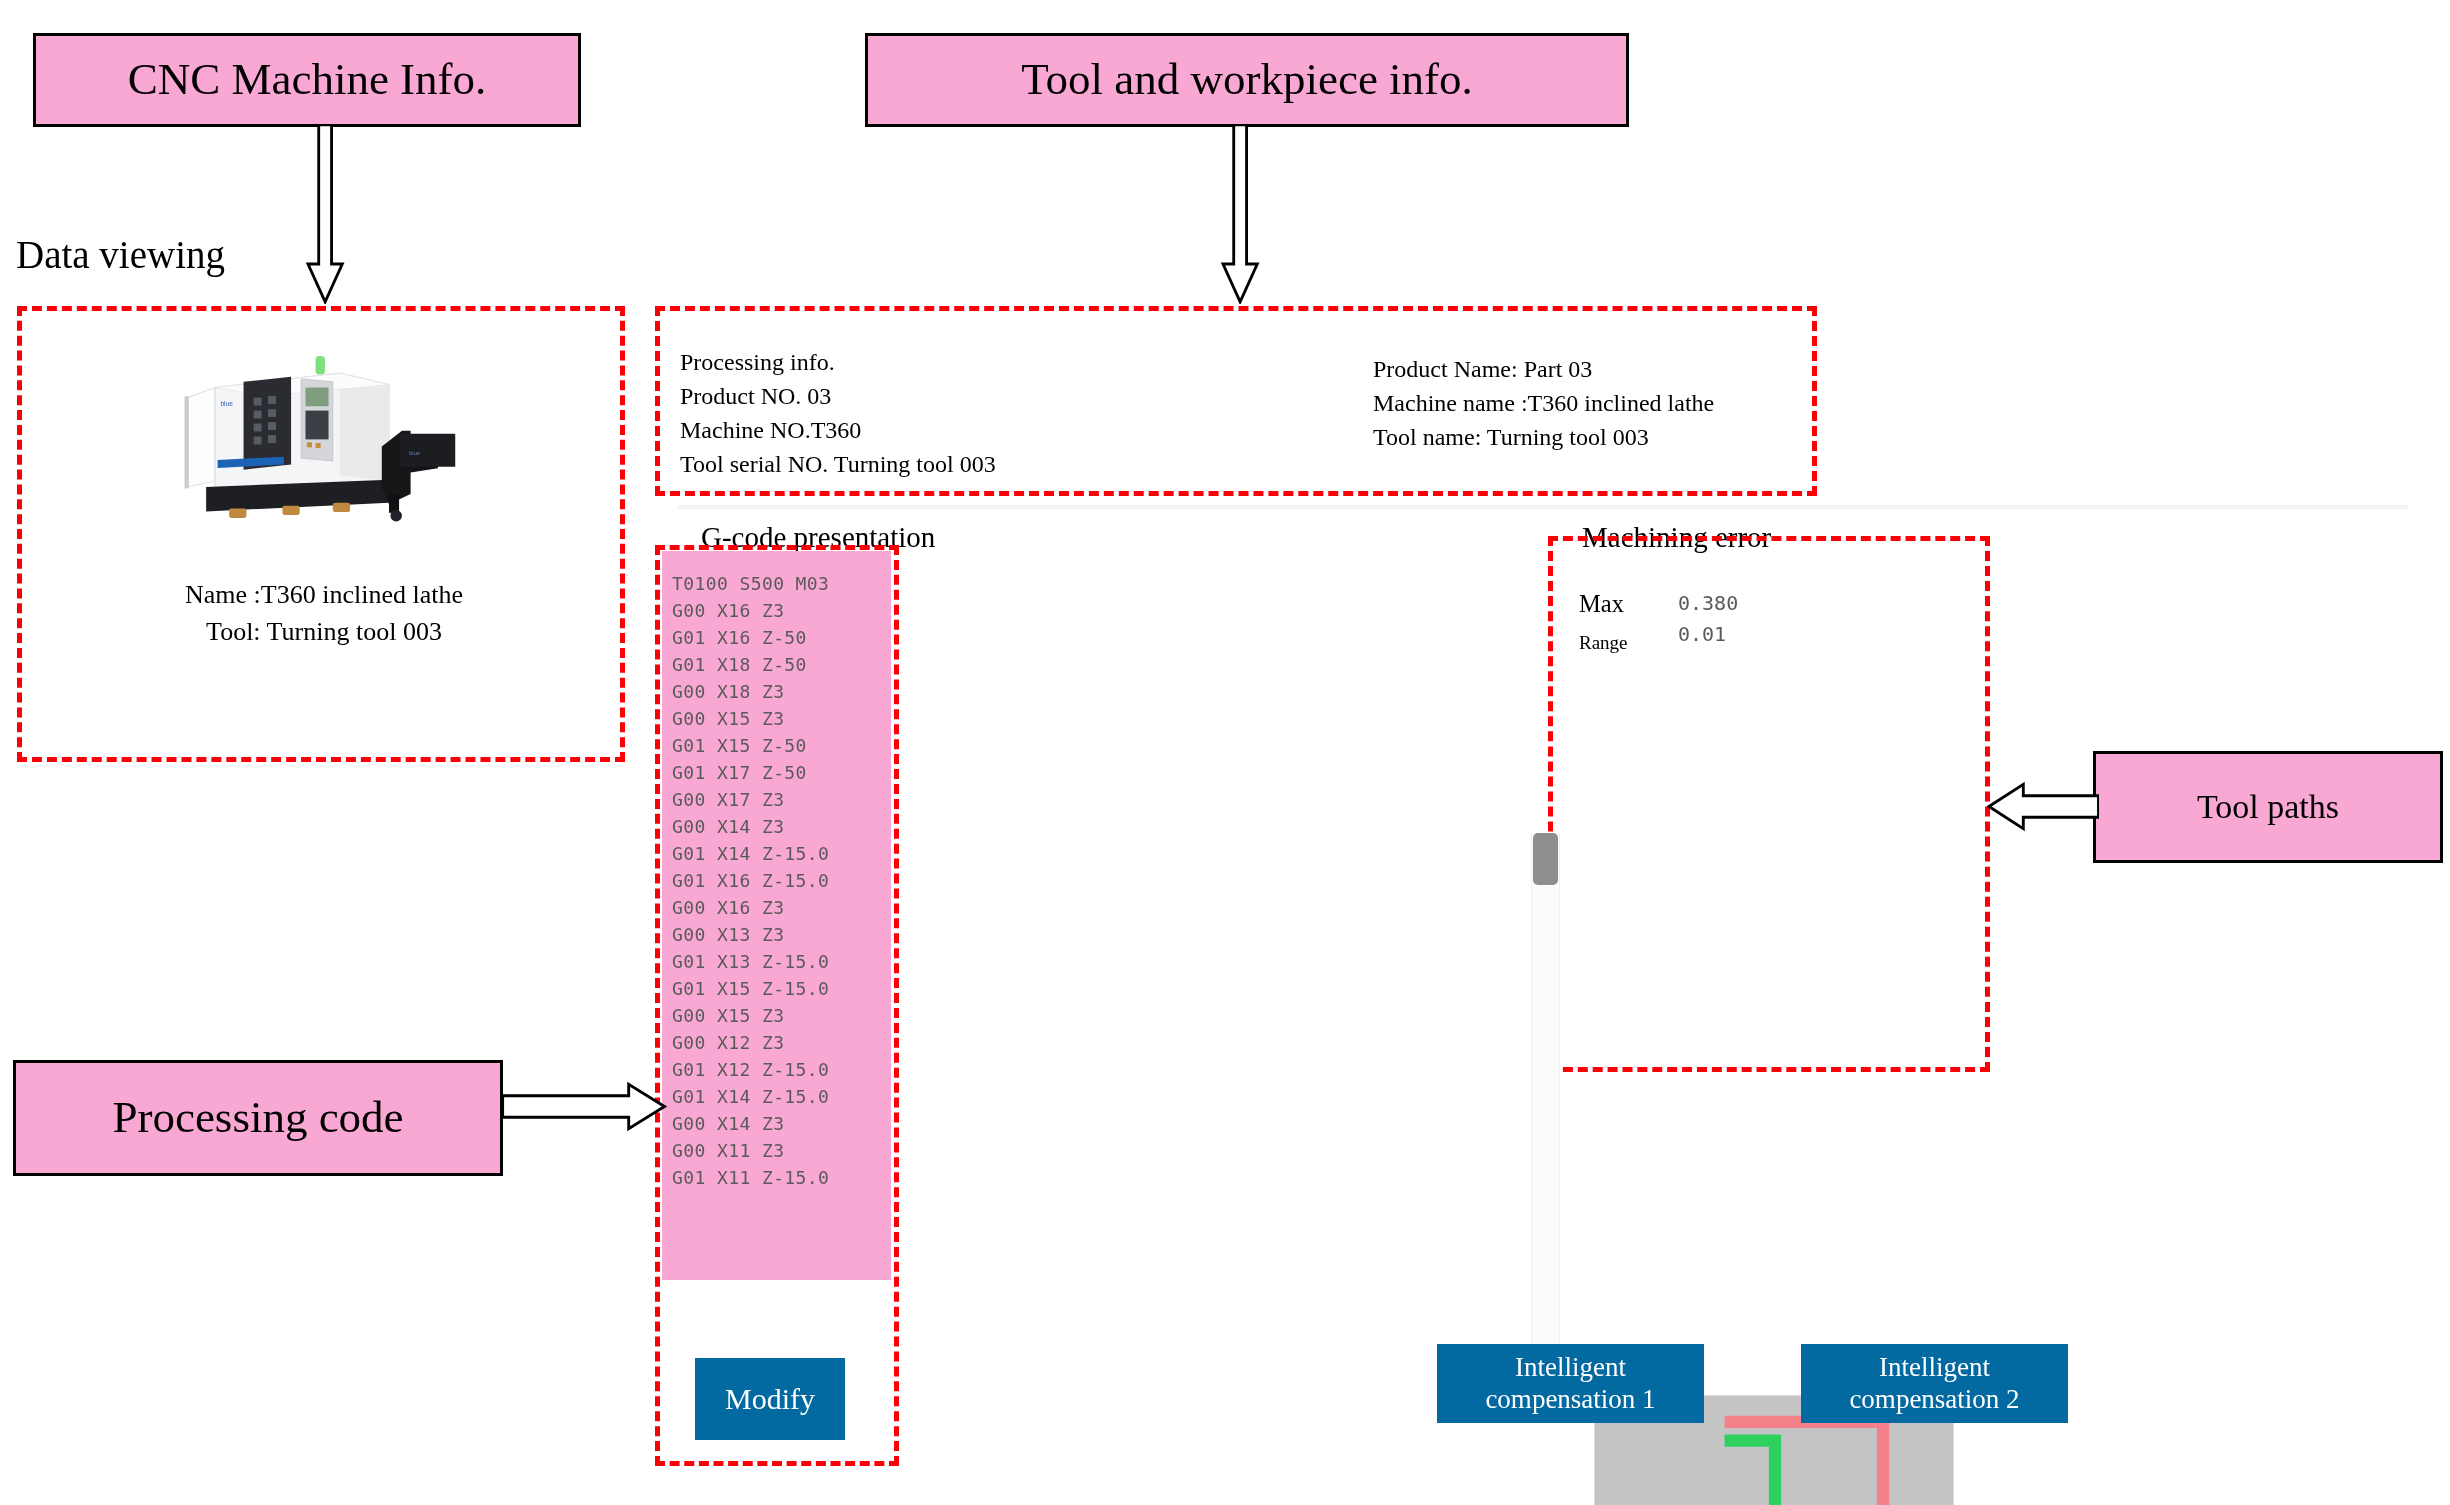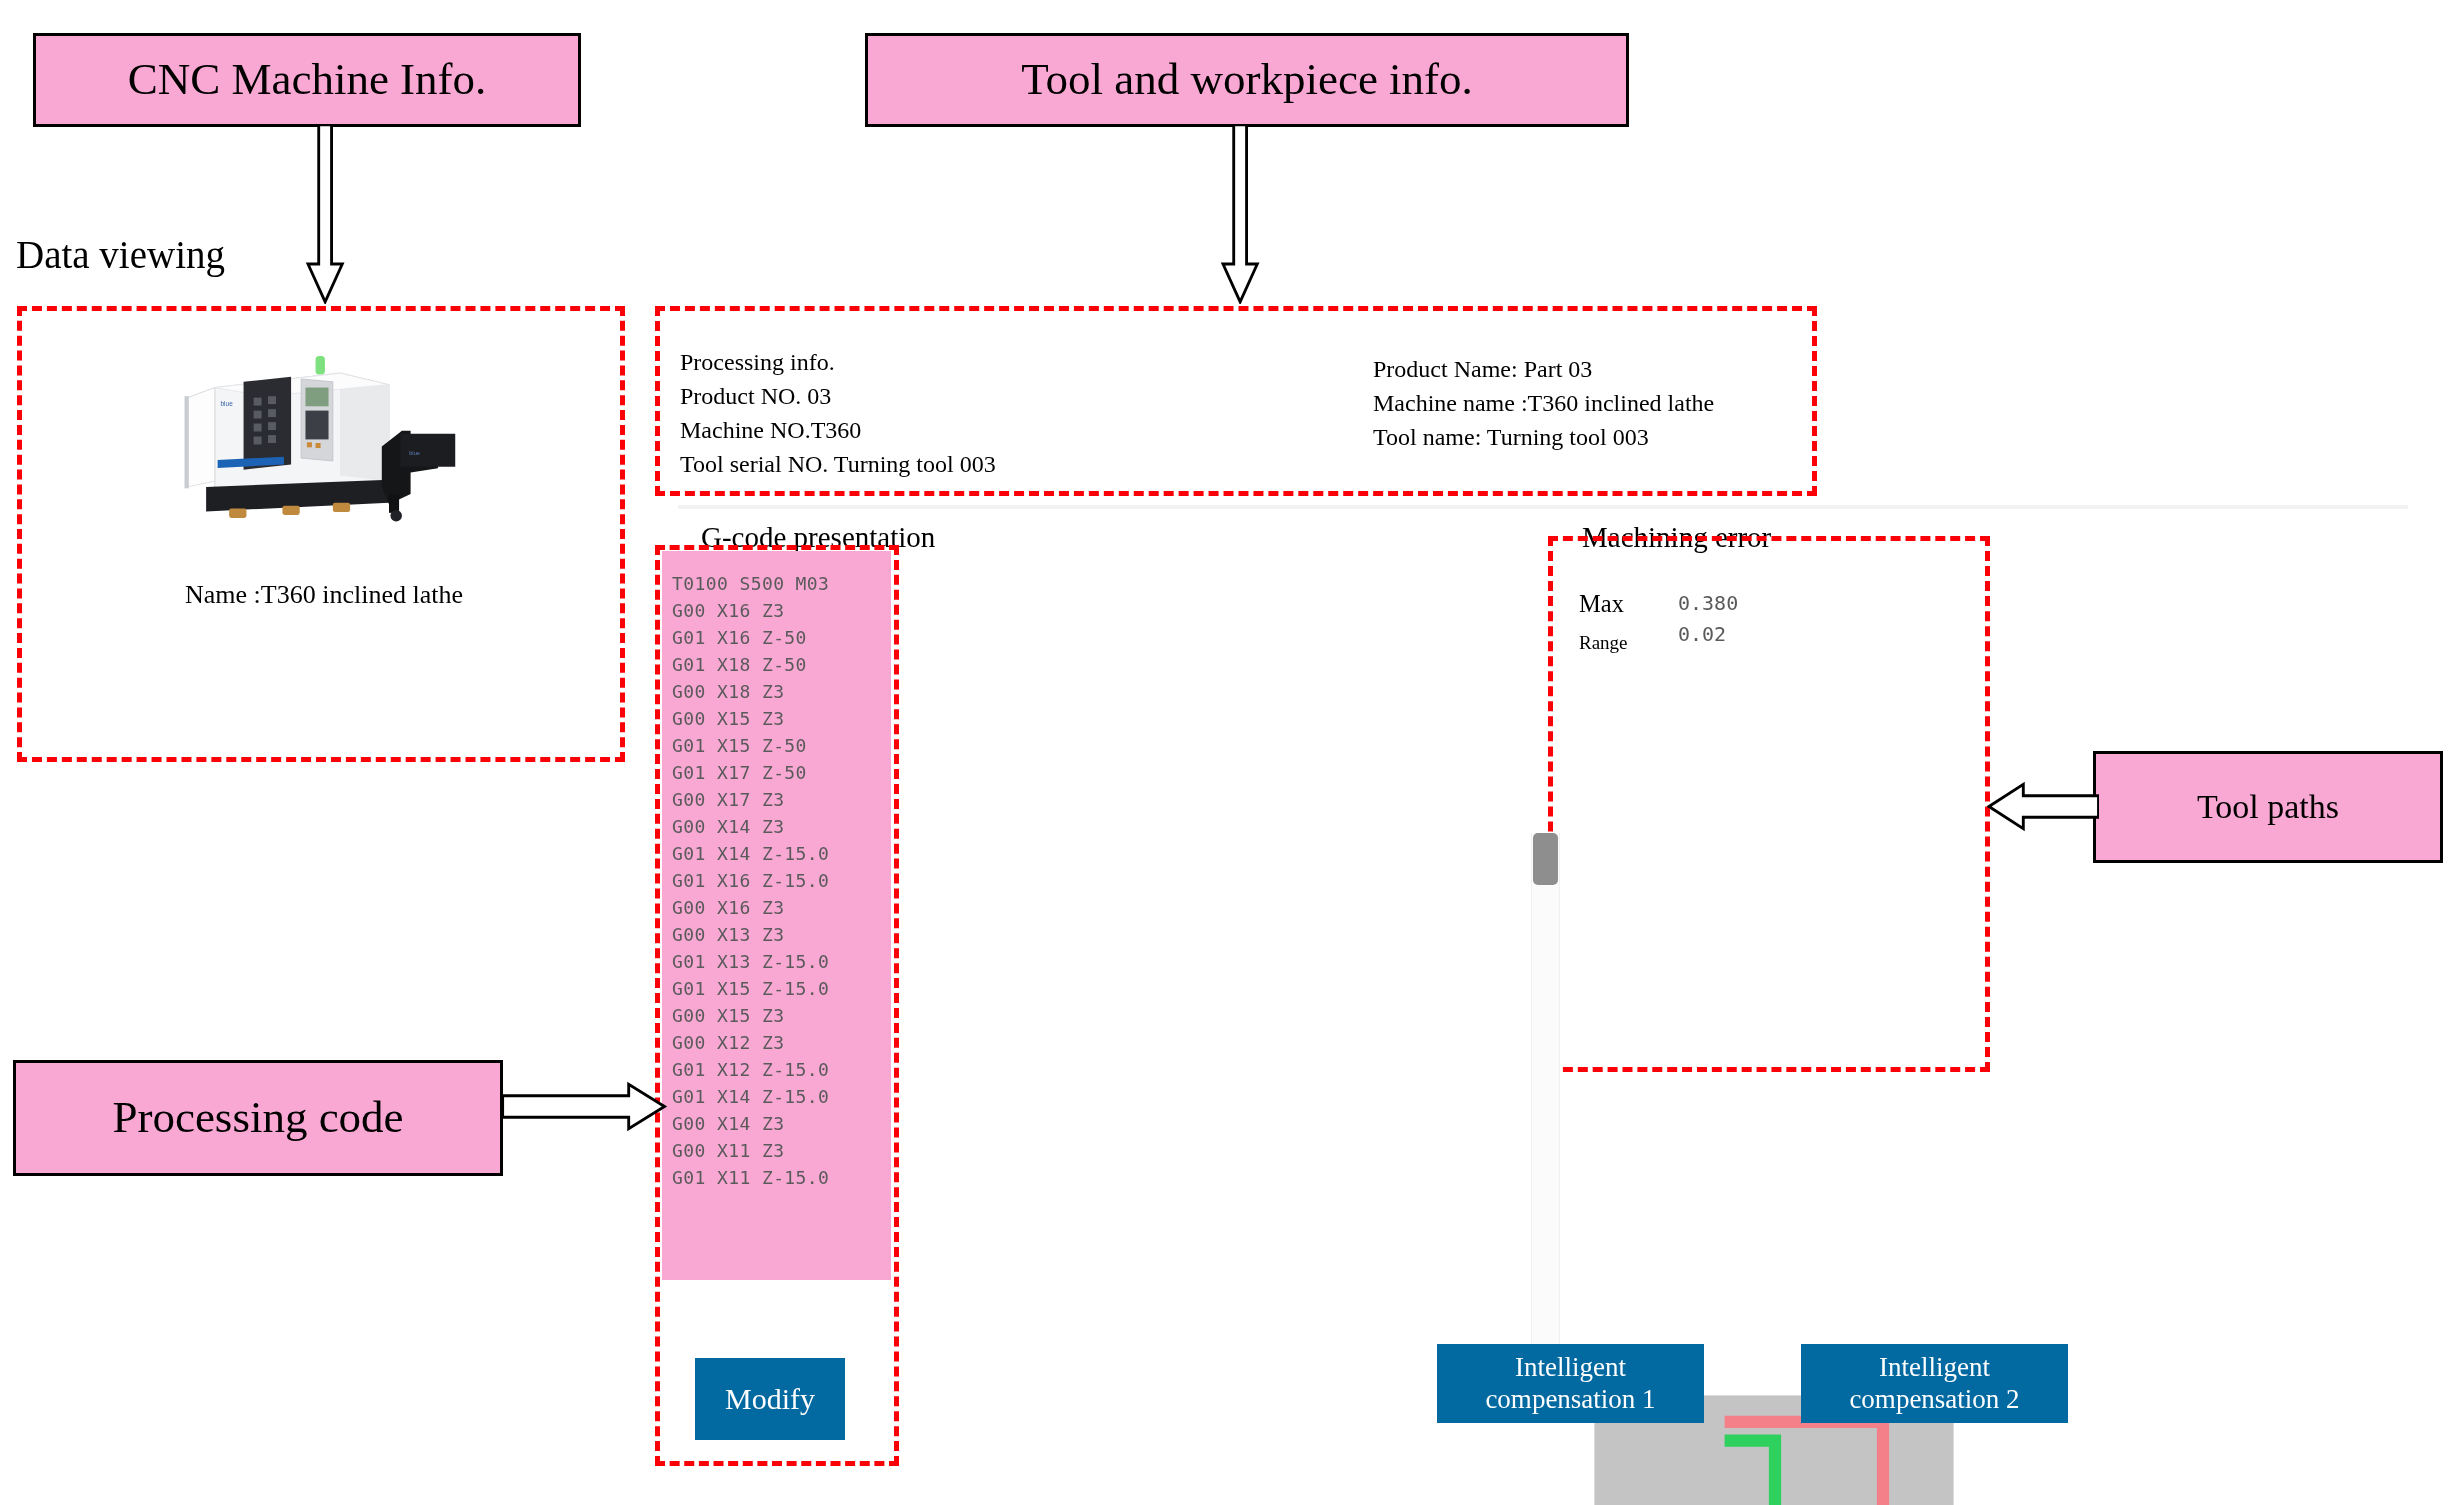--- a/index.html
+++ b/index.html
@@ -188,6 +188,7 @@
 
 <div class="abs" style="left:43px; top:577px; width:562px; text-align:center;">
   <div class="plain-label" style="font-size:26px; line-height:1.42; display:block;">Name :T360 inclined lathe</div>
+  <div class="plain-label" style="font-size:26px; line-height:1.42; display:block;">Tool: Turning tool 003</div>
 </div>
 
 <div class="dashed-region abs" style="left:655px; top:306px; width:1162px; height:190px;"></div>

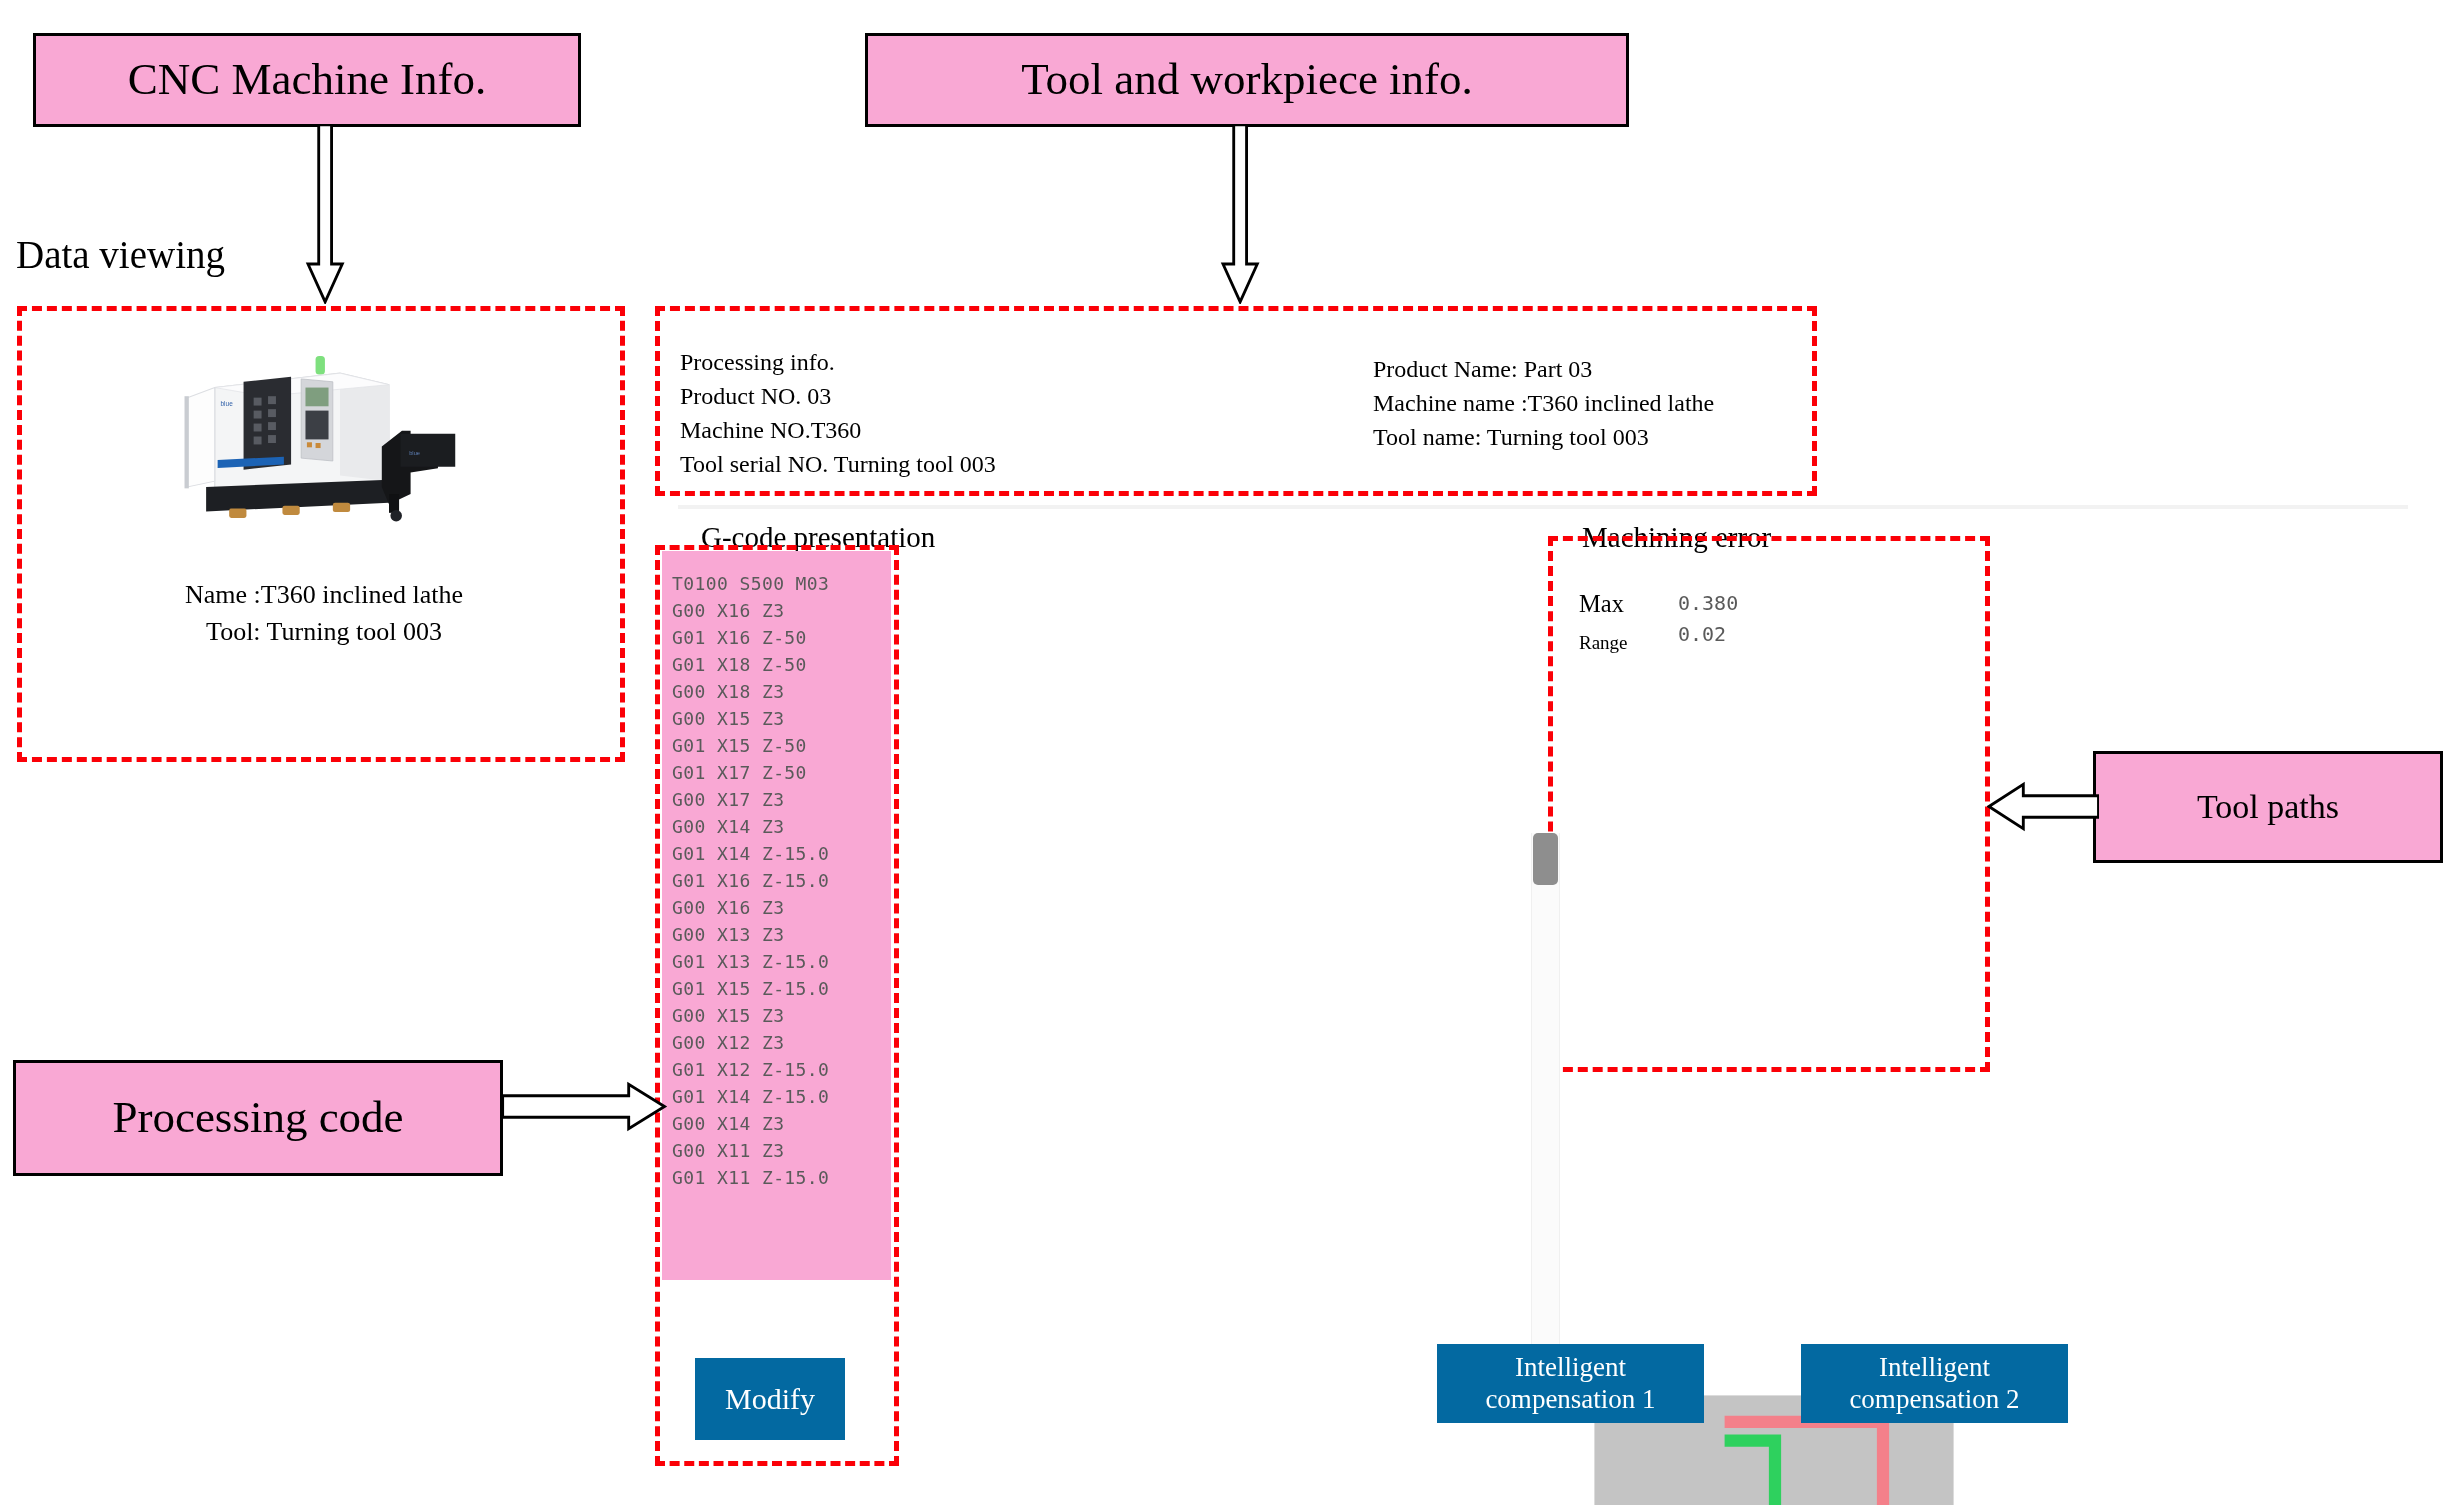--- a/index.html
+++ b/index.html
@@ -262,7 +262,7 @@
   </div>
   <div style="position:relative; height:32px;">
     <span class="plain-label" style="position:absolute; left:0; top:10px; font-size:19px;">Range</span>
-    <span style="position:absolute; left:99px; top:0px; font-size:20px; font-family:'DejaVu Sans Mono','Liberation Mono',monospace; color:#5a5a5a;">0.02</span>
+    <span style="position:absolute; left:99px; top:0px; font-size:20px; font-family:'DejaVu Sans Mono','Liberation Mono',monospace; color:#5a5a5a;">0.01</span>
   </div>
 </div>
 

